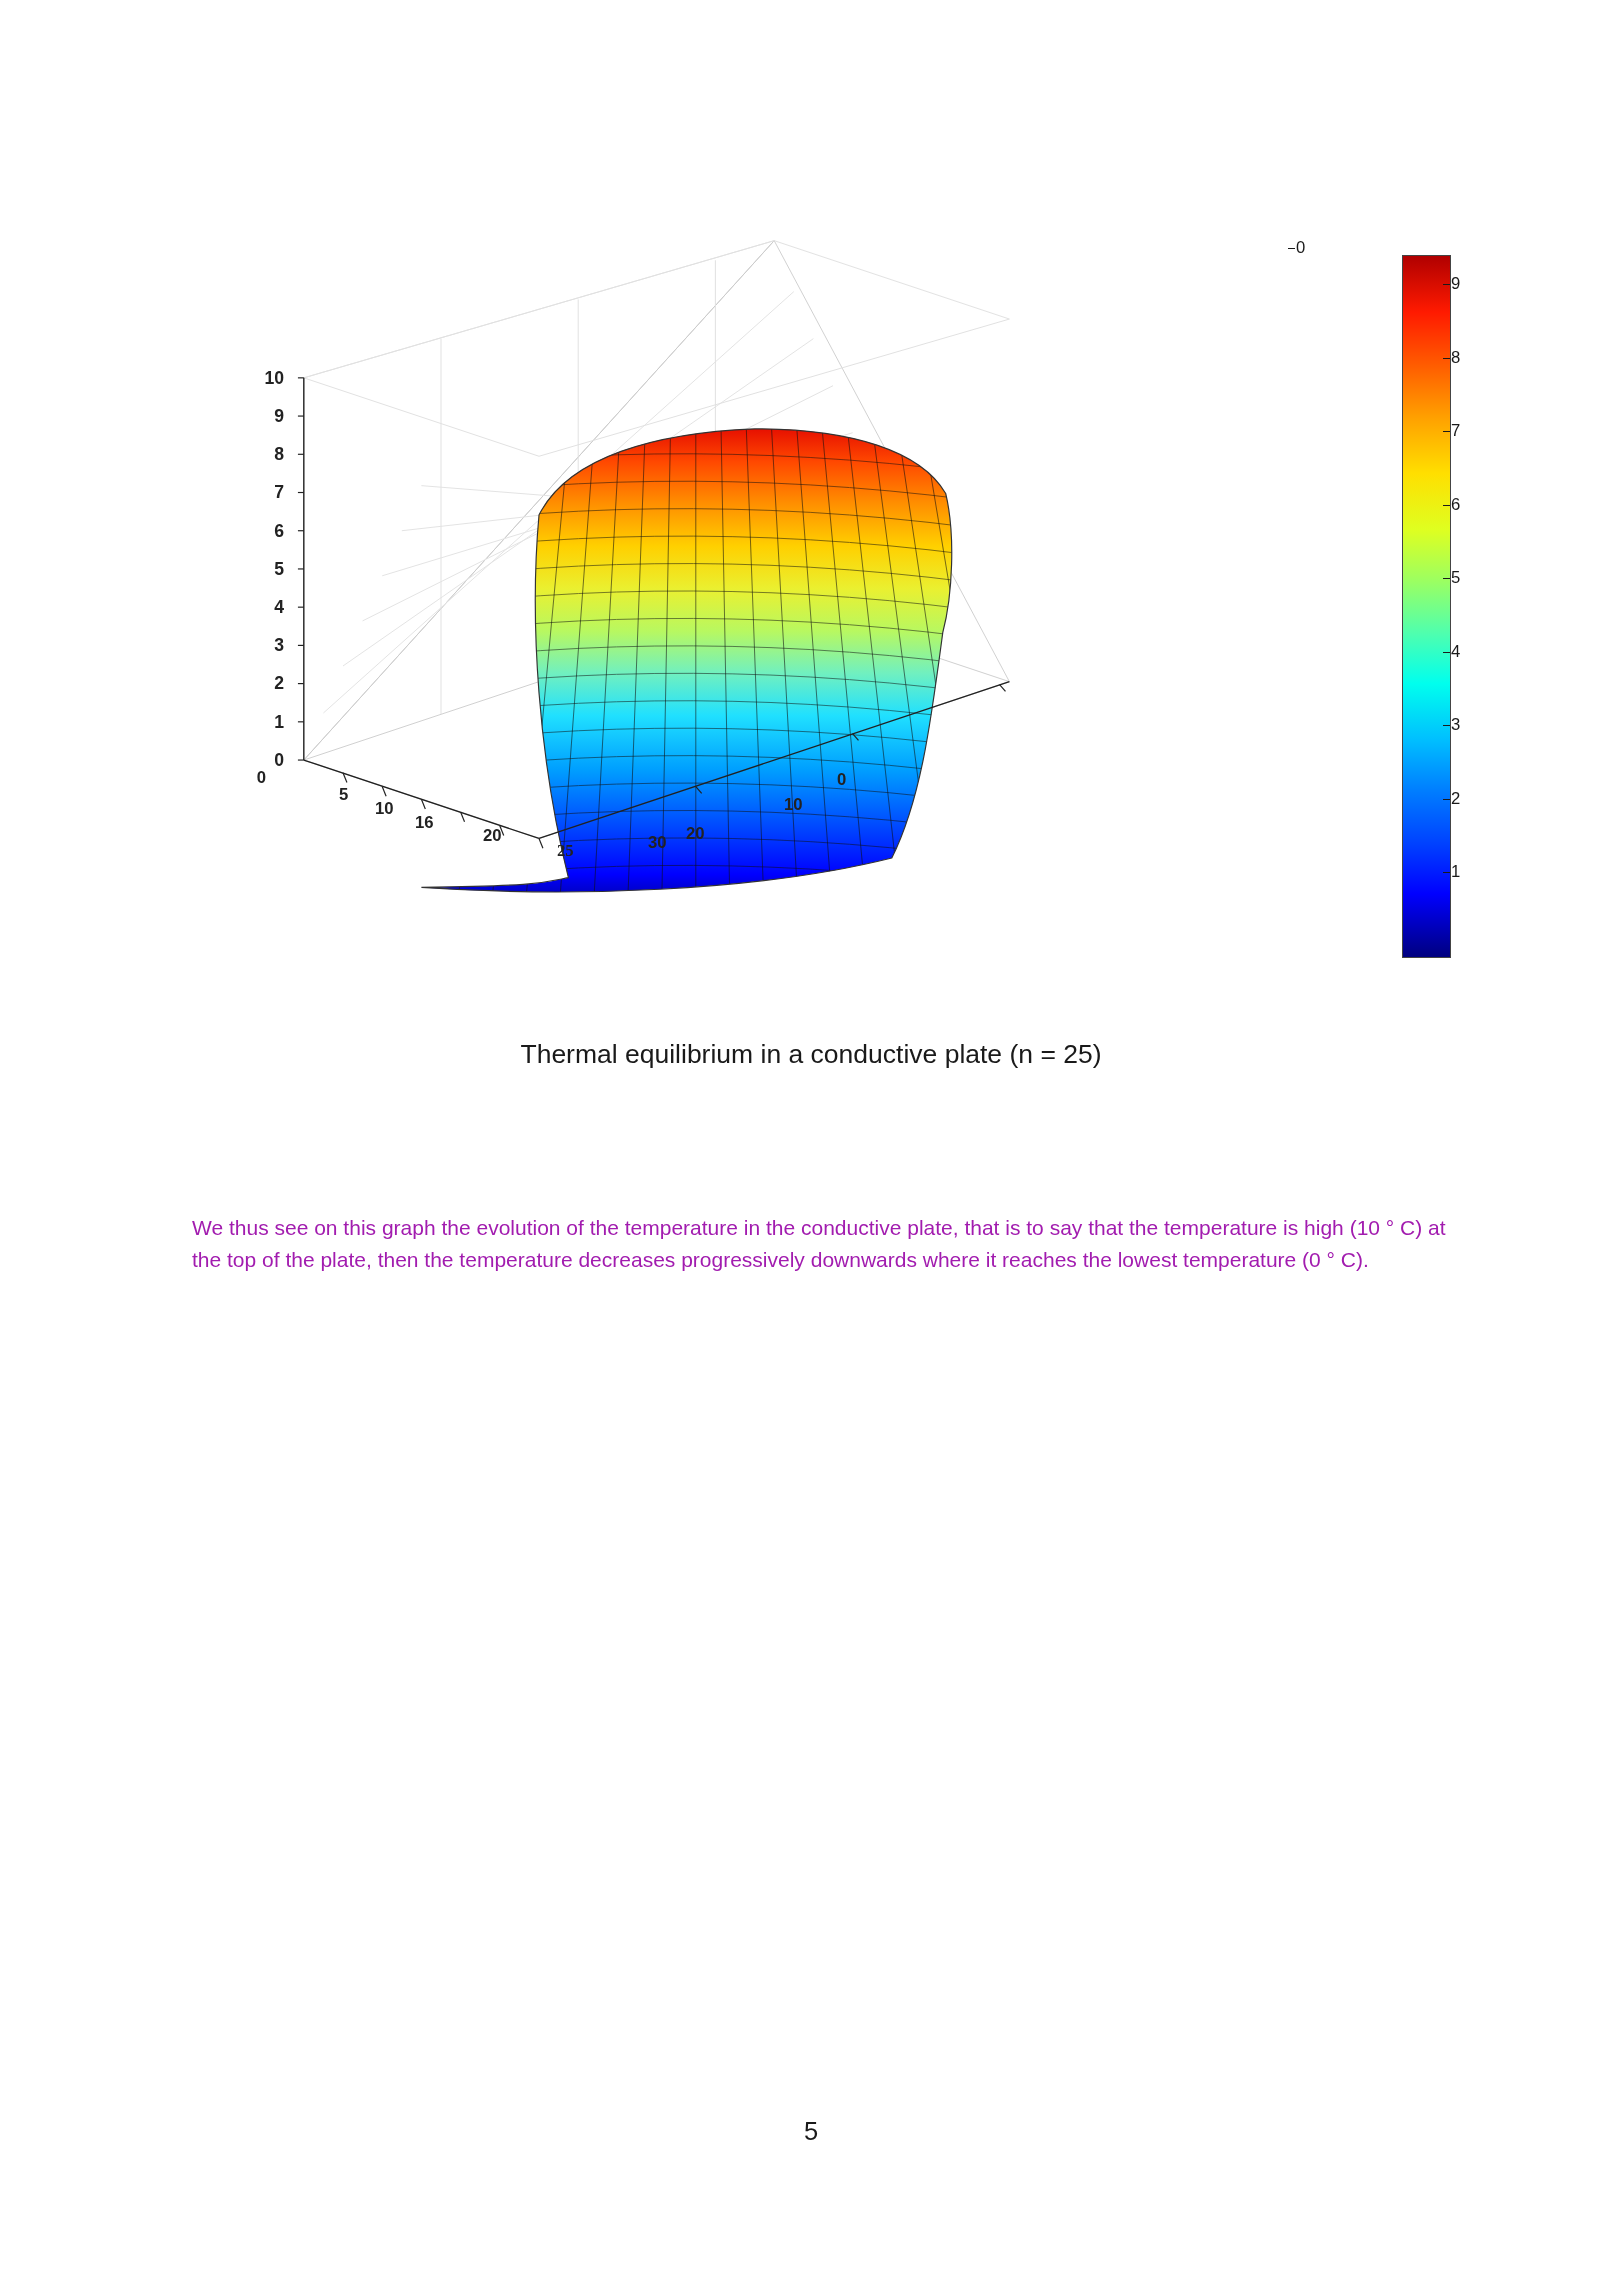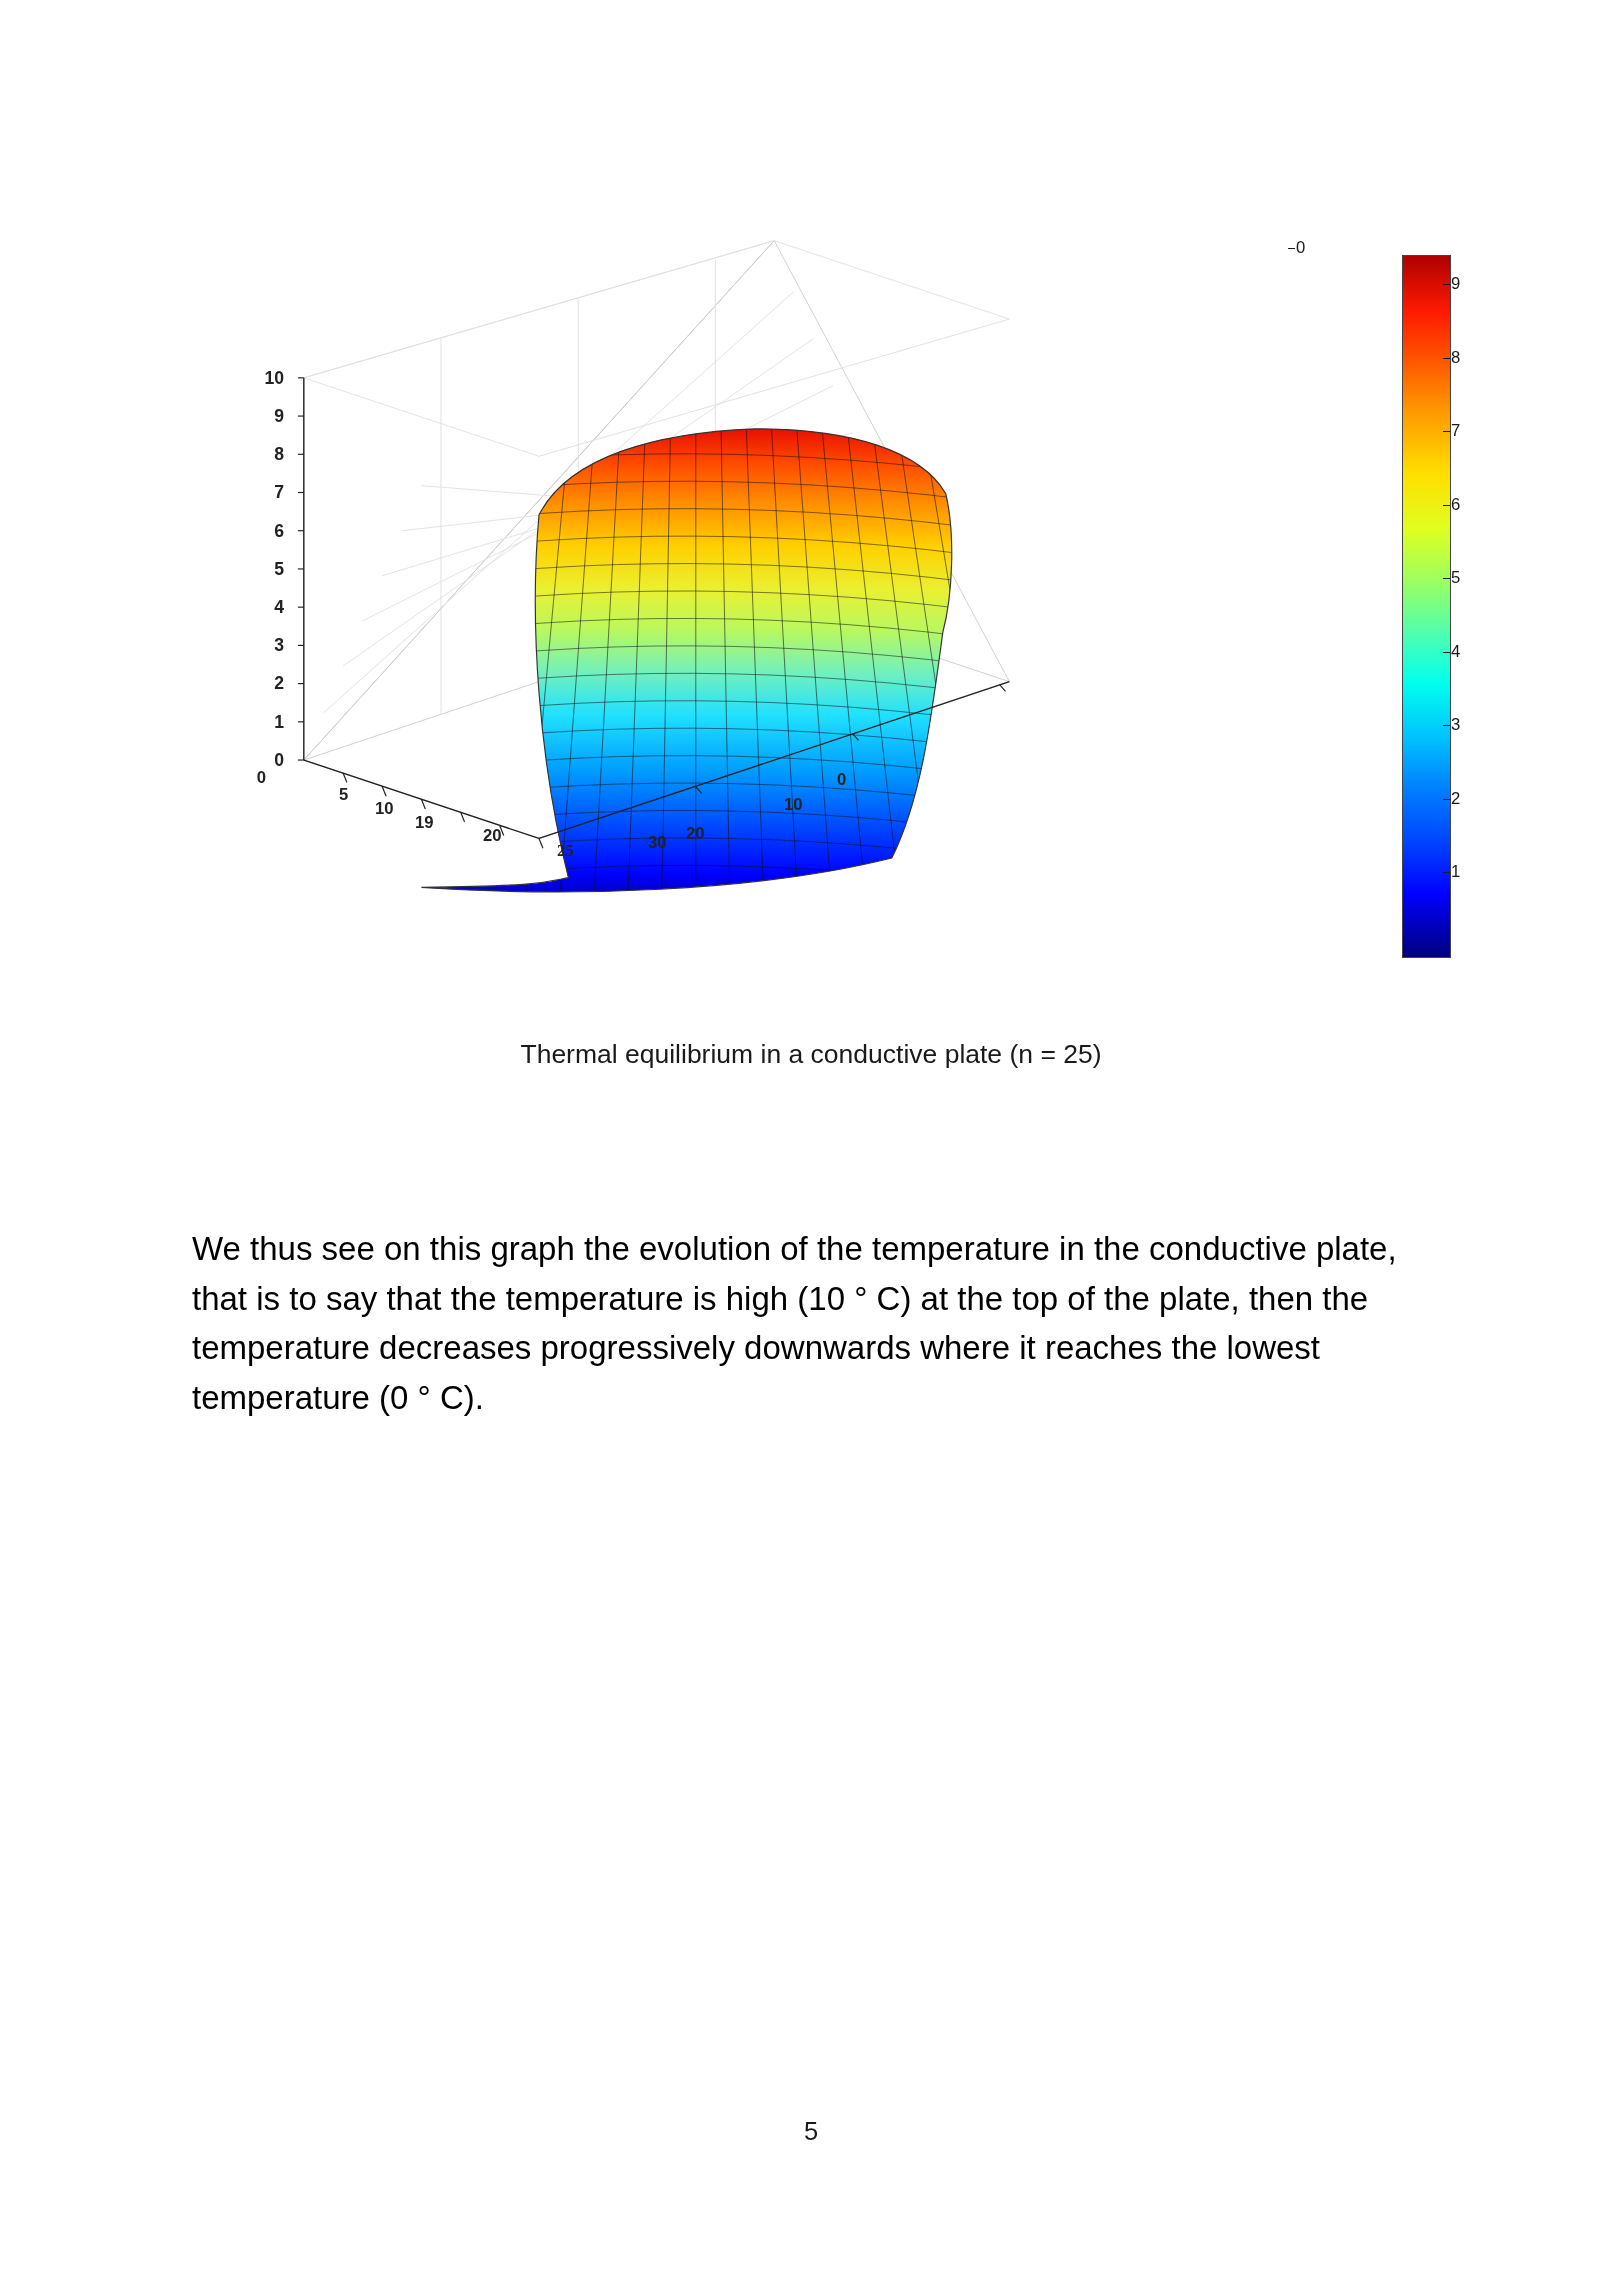--- a/index.html
+++ b/index.html
@@ -312,7 +312,7 @@
       <div class="x-tick" style="left:11.8px; top:557px;">0</div>
       <div class="x-tick" style="left:94px; top:574px;">5</div>
       <div class="x-tick" style="left:130px; top:588px;">10</div>
-      <div class="x-tick" style="left:170px; top:602px;">19</div>
+      <div class="x-tick" style="left:170px; top:602px;">16</div>
       <div class="x-tick" style="left:238px; top:615px;">20</div>
       <div class="x-tick" style="left:312px; top:630px;font-family:Liberation Serif, serif;">25</div>
       <div class="x-tick" style="left:367px; top:622px;margin-left:36px;">30</div>

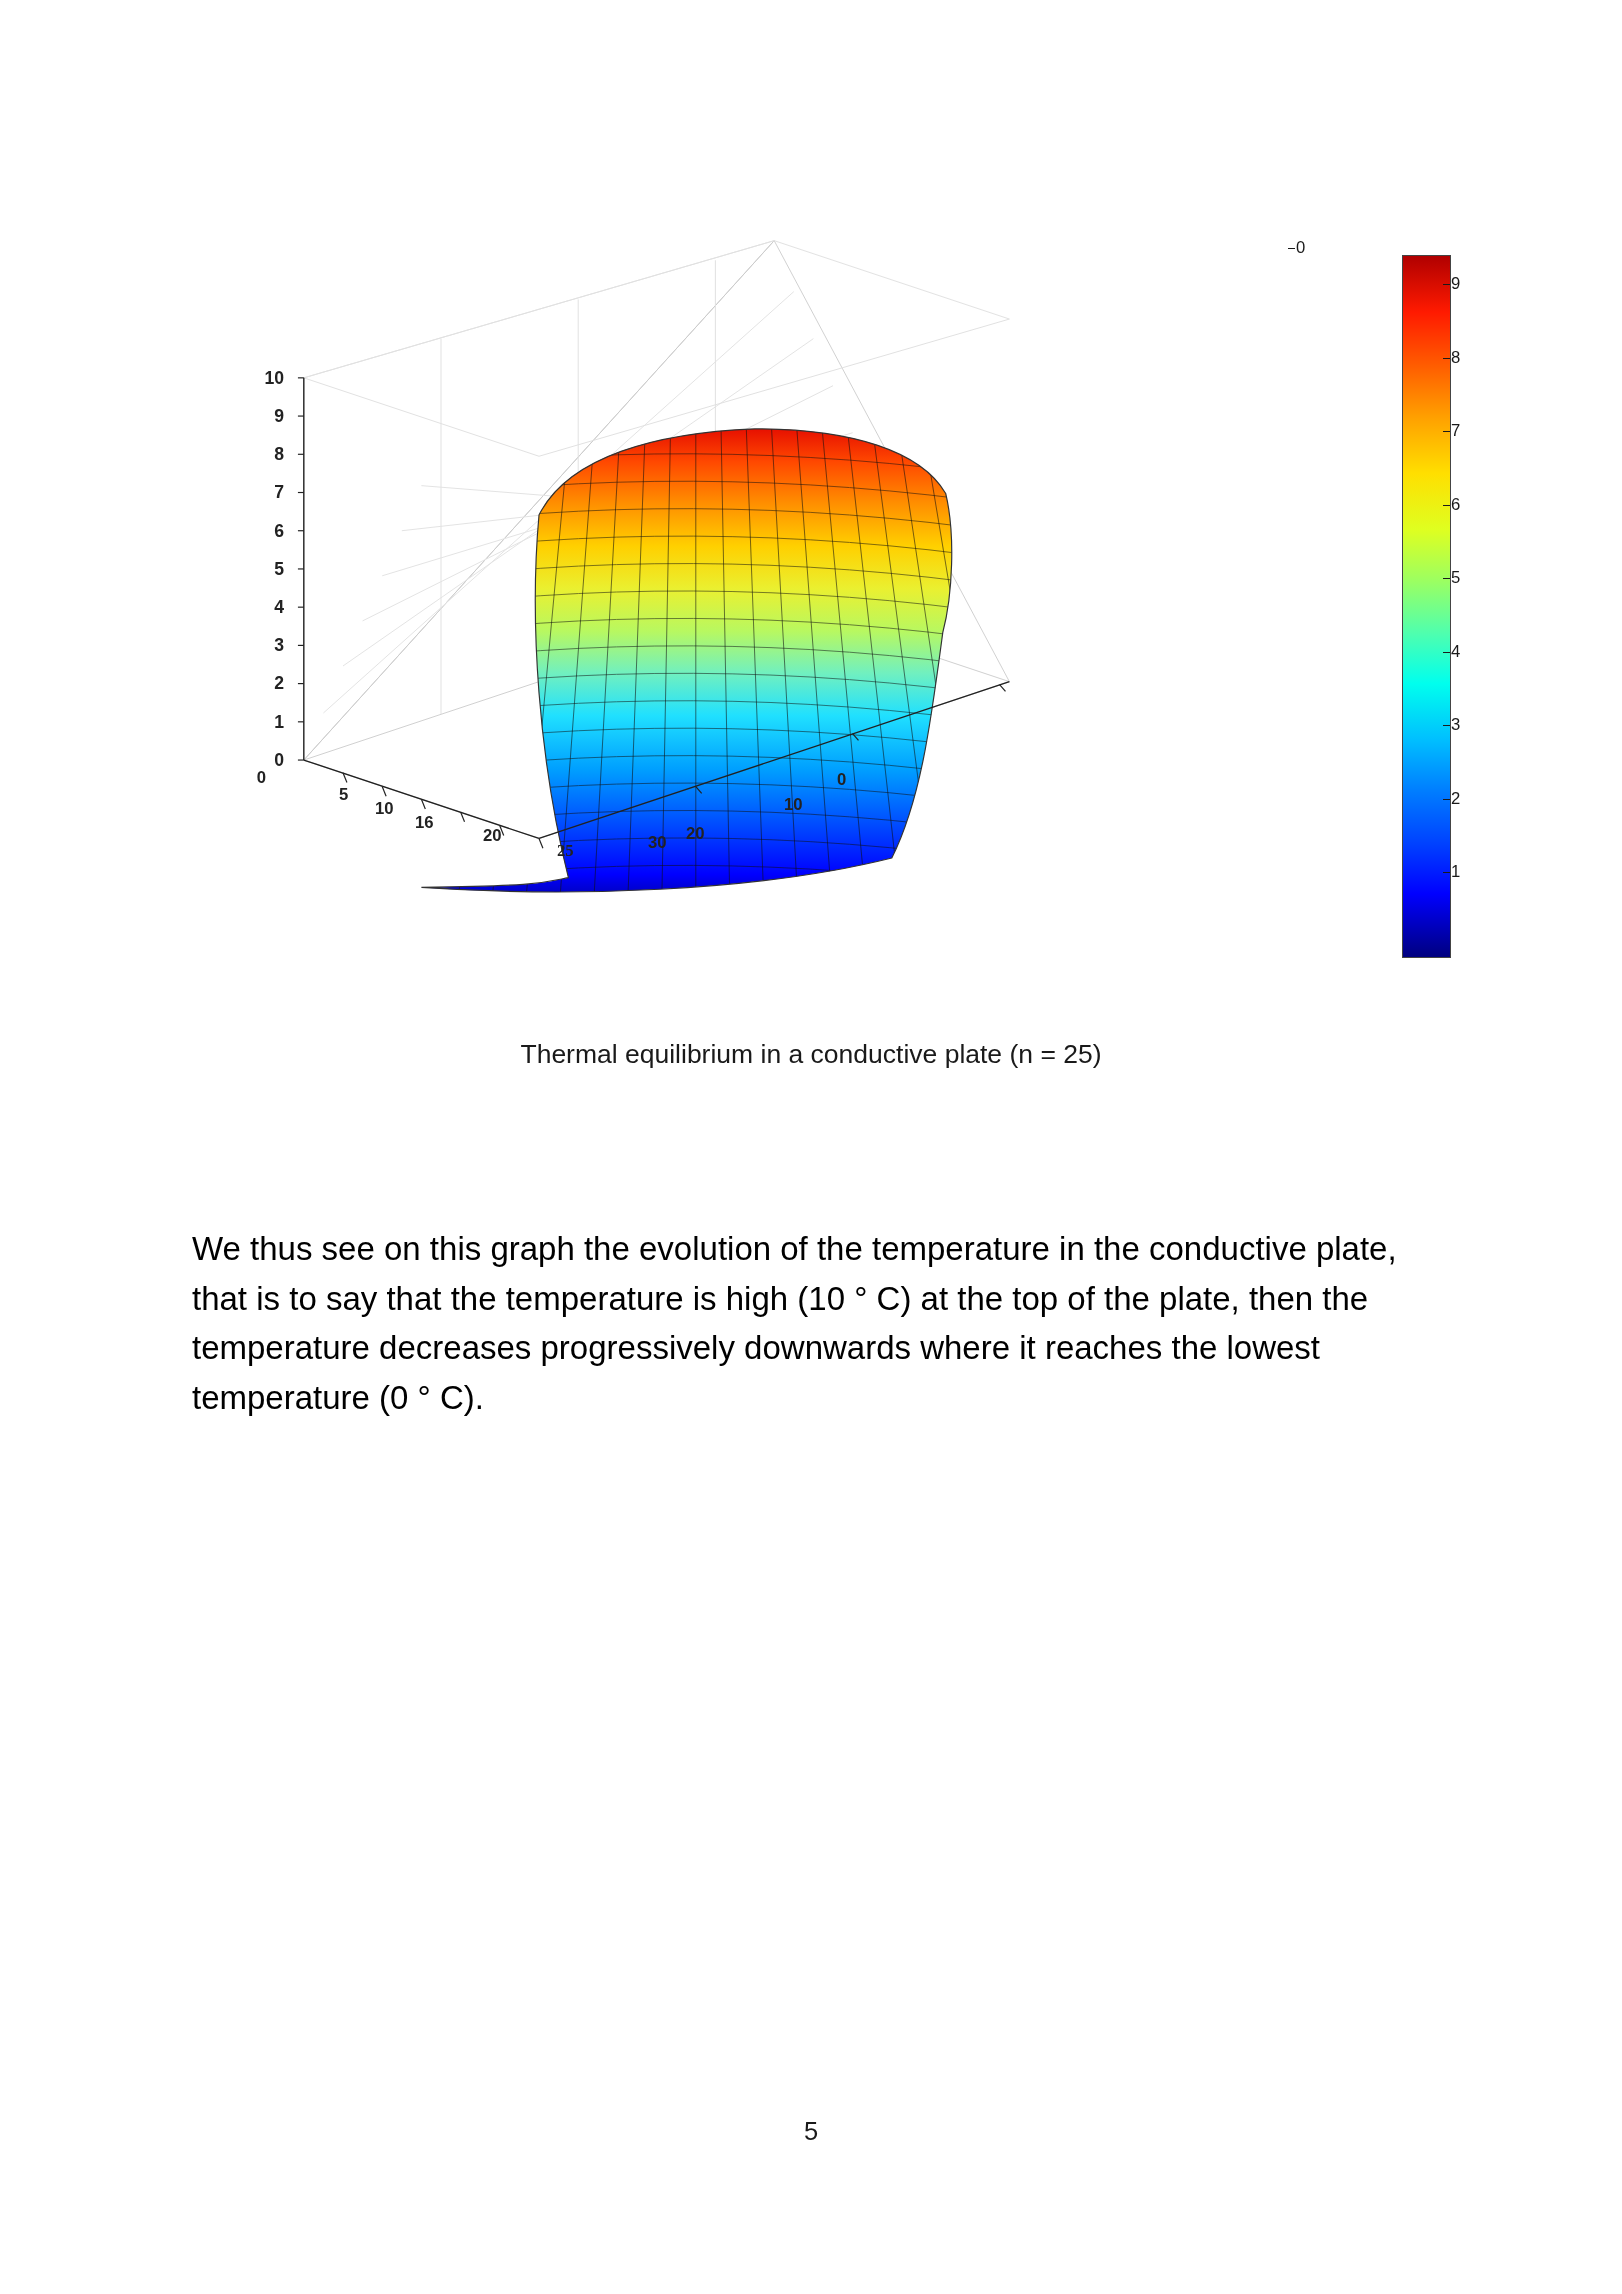--- a/index.html
+++ b/index.html
@@ -104,9 +104,9 @@
     left: 192px;
     top: 1191px;
     width: 1259px;
-    font-size: 33px;
+    font-size: 21px;
     line-height: 1.5;
-    color: #000000;
+    color: #a21caf;
   }
 
   .page-number {

